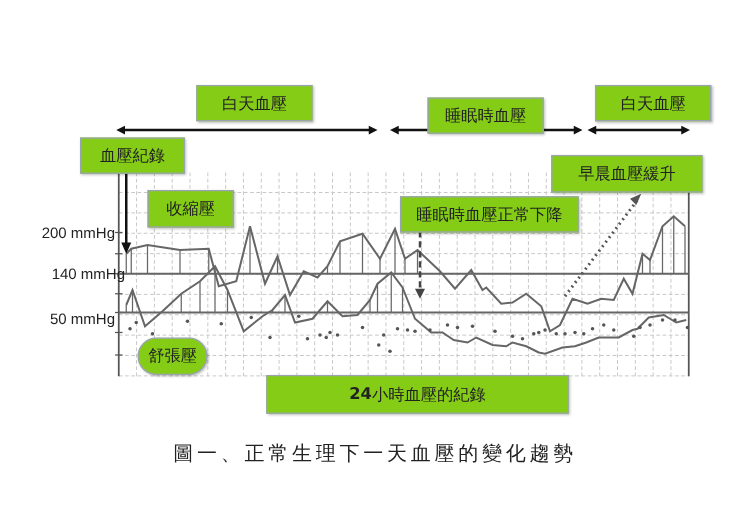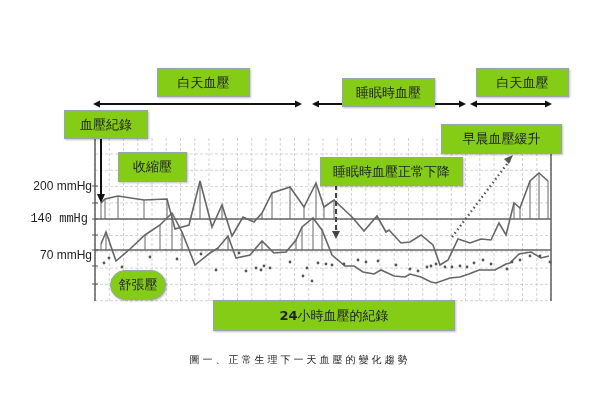--- a/index.html
+++ b/index.html
@@ -180,7 +180,7 @@
 </svg>
 
 <div class="ylab" style="left:12px;top:179px;">200 mmHg</div>
-<div class="ylab" style="left:8px;top:212px;font-family:Liberation Mono, monospace;">140 mmHg</div>
+<div class="ylab" style="left:20px;top:212px;">140 mmHg</div>
 <div class="ylab" style="left:12px;top:248px;">70 mmHg</div>
 
 <div class="lbl-box" style="left:157px;top:68px;width:93px;height:29px;">白天血壓</div>

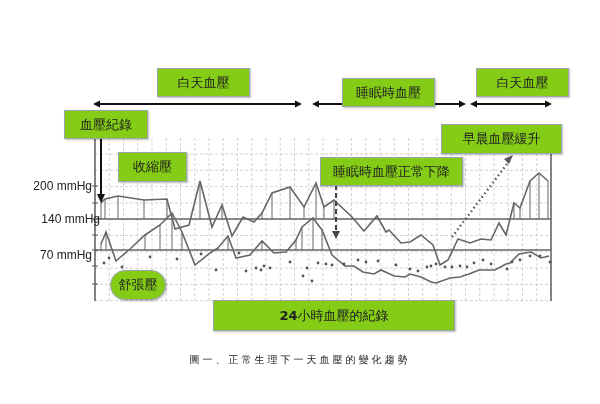--- a/index.html
+++ b/index.html
@@ -181,7 +181,7 @@
 
 <div class="ylab" style="left:12px;top:179px;">200 mmHg</div>
 <div class="ylab" style="left:20px;top:212px;">140 mmHg</div>
-<div class="ylab" style="left:12px;top:248px;">70 mmHg</div>
+<div class="ylab" style="left:12px;top:248px;">50 mmHg</div>
 
 <div class="lbl-box" style="left:157px;top:68px;width:93px;height:29px;">白天血壓</div>
 <div class="lbl-box" style="left:342px;top:78px;width:93px;height:29px;">睡眠時血壓</div>

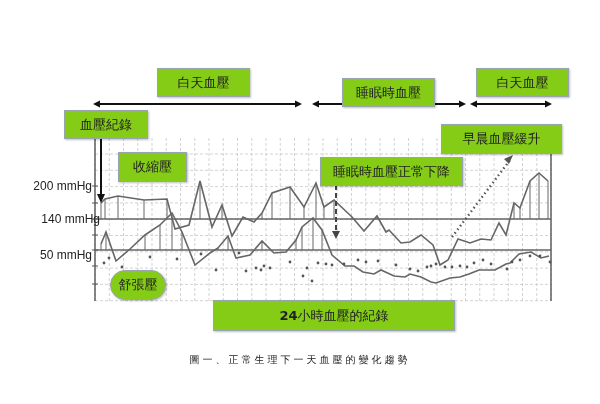--- a/index.html
+++ b/index.html
@@ -7,7 +7,7 @@
   #chart { position:absolute; left:0; top:0; }
   .lbl-box { position:absolute; background:#84cc16; border:1px solid #9aa4b0; box-shadow:1px 1px 2px rgba(0,0,0,0.25); color:#222; font-size:13px; display:flex; align-items:center; justify-content:center; white-space:nowrap; box-sizing:border-box; }
   .ylab { position:absolute; font-family:"Liberation Sans", sans-serif; font-size:12px; color:#222; text-align:right; width:80px; }
-  .caption { position:absolute; left:0; width:600px; top:353px; text-align:center; font-family:"DejaVu Serif", serif; font-size:10px; color:#222; letter-spacing:3px; }
+  .caption { position:absolute; left:0; width:600px; top:353px; text-align:center; font-family:"DejaVu Serif", serif; font-size:16px; color:#222; letter-spacing:3px; }
   .bold { font-weight:bold; }
 </style>
 </head>

